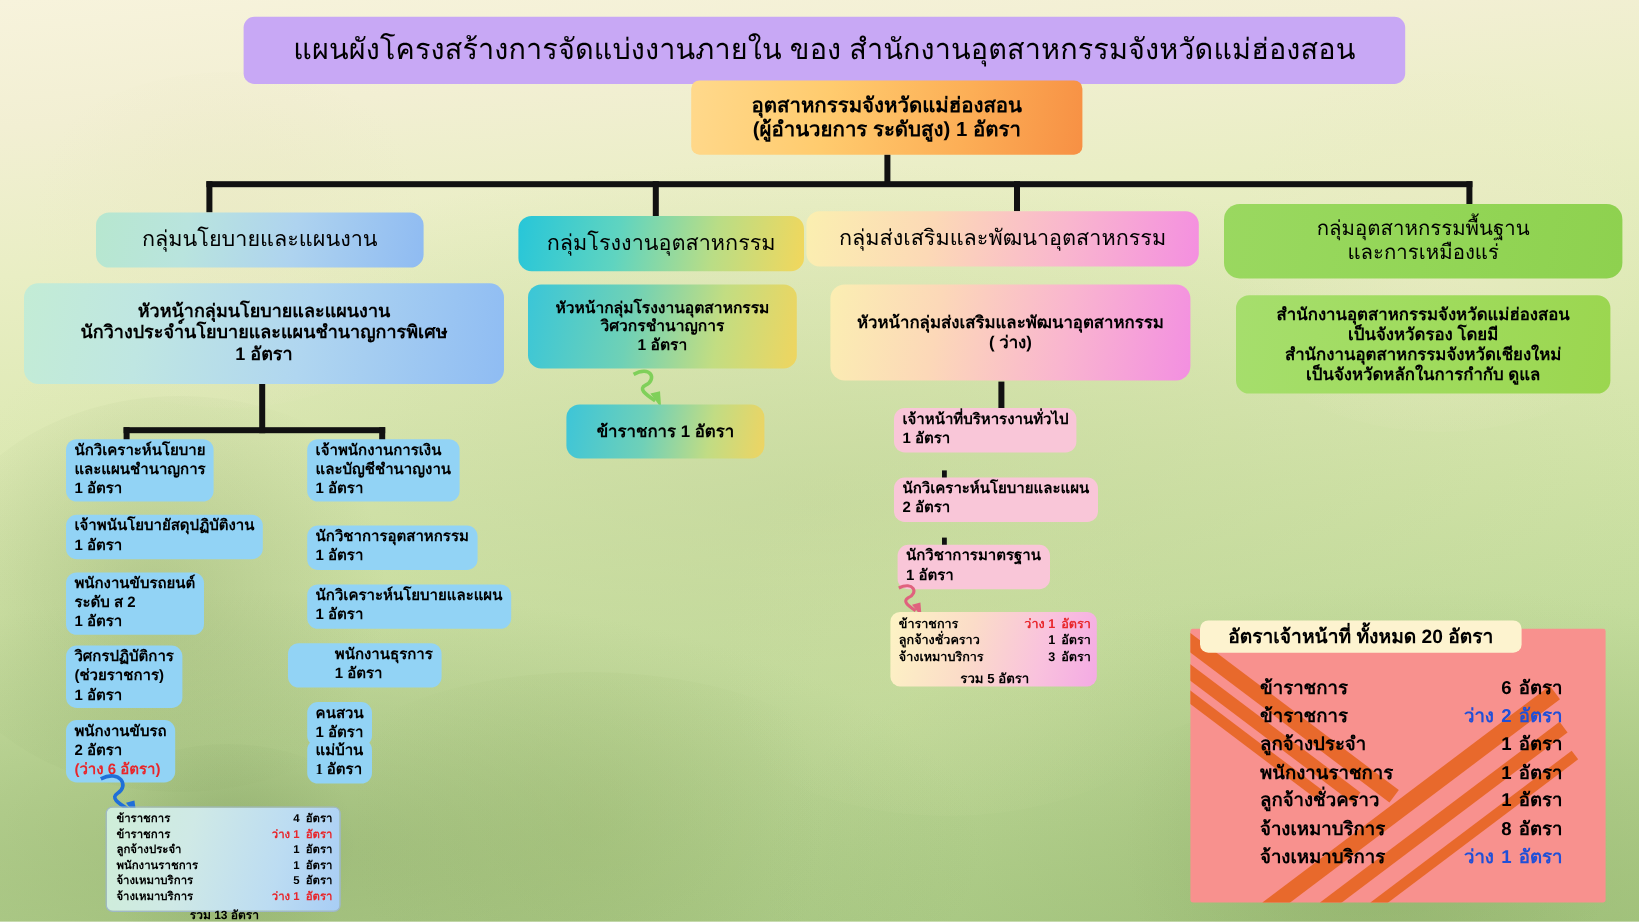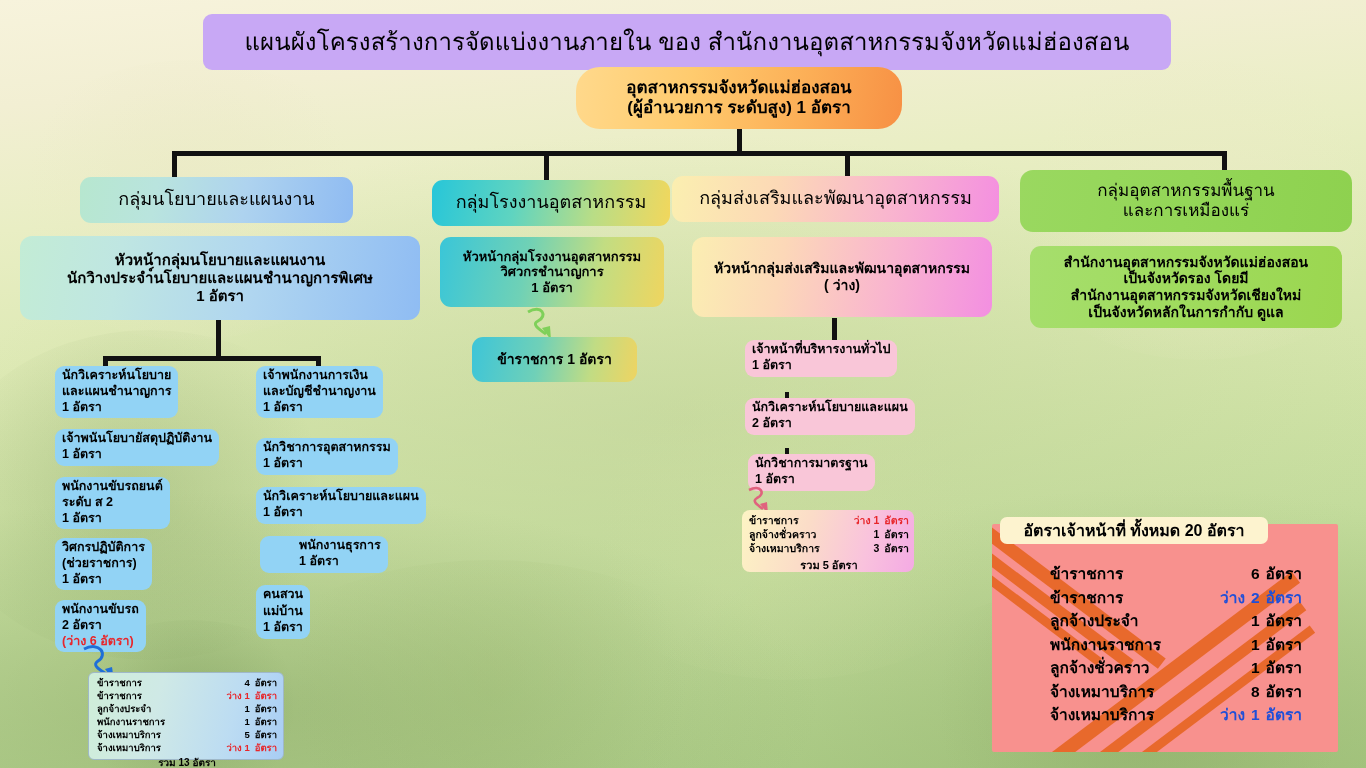--- a/index.html
+++ b/index.html
@@ -62,7 +62,7 @@
   #root-node {
     left: 576px; top: 67px; width: 326px; height: 62px;
     background: linear-gradient(100deg, #ffd98c 0%, #ffcb6e 35%, #fcae56 70%, #f79044 100%);
-    border-radius: 24px; font-size: 17px; font-weight: bold;
+    border-radius: 7px; font-size: 17px; font-weight: bold;
   }
 
   

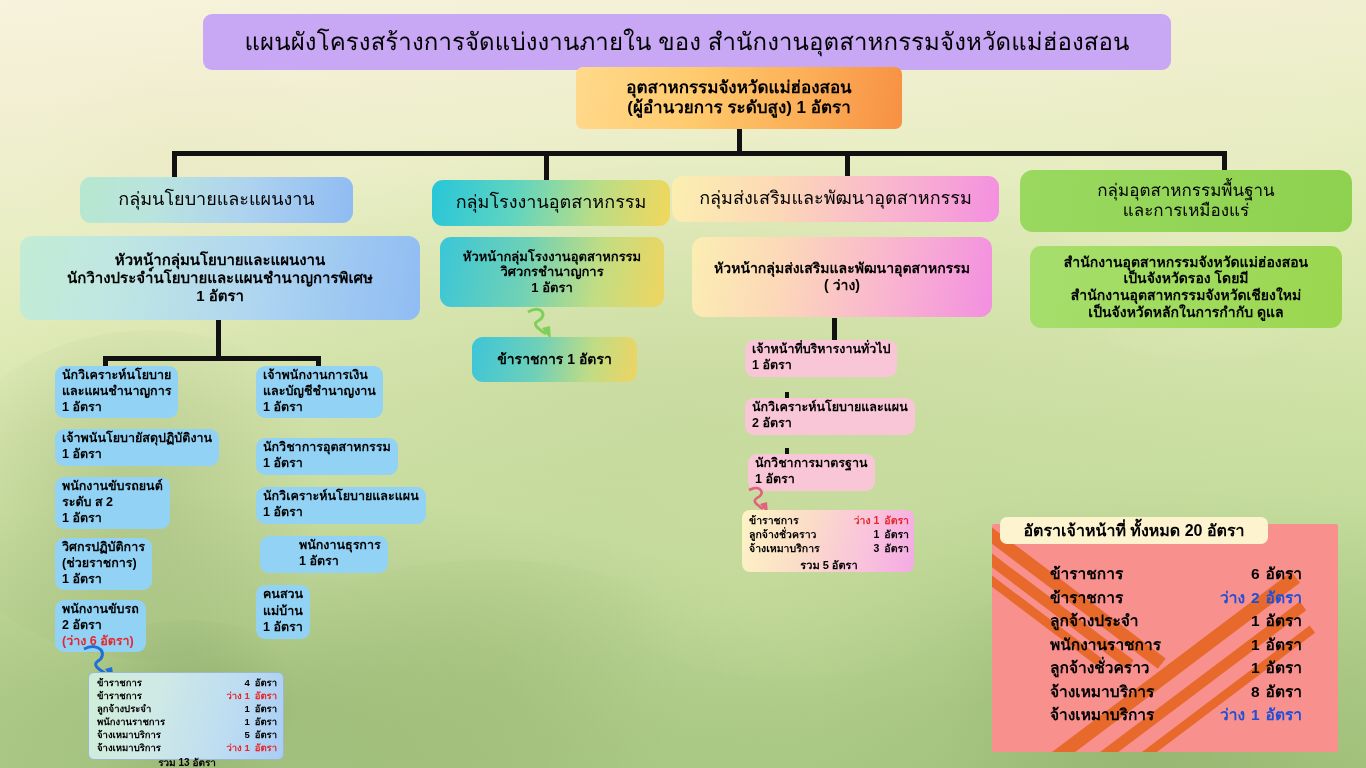--- a/index.html
+++ b/index.html
@@ -249,7 +249,7 @@
   <div>นักวิเคราะห์นโยบายและแผน</div>
   <div>1 อัตรา</div>
 </div>
-<div class="chip chip-blue" style="left:260px; top:536px;padding-left:39px;">
+<div class="chip chip-blue" style="left:240px; top:536px;padding-left:39px;">
   <div>พนักงานธุรการ</div>
   <div>1 อัตรา</div>
 </div>

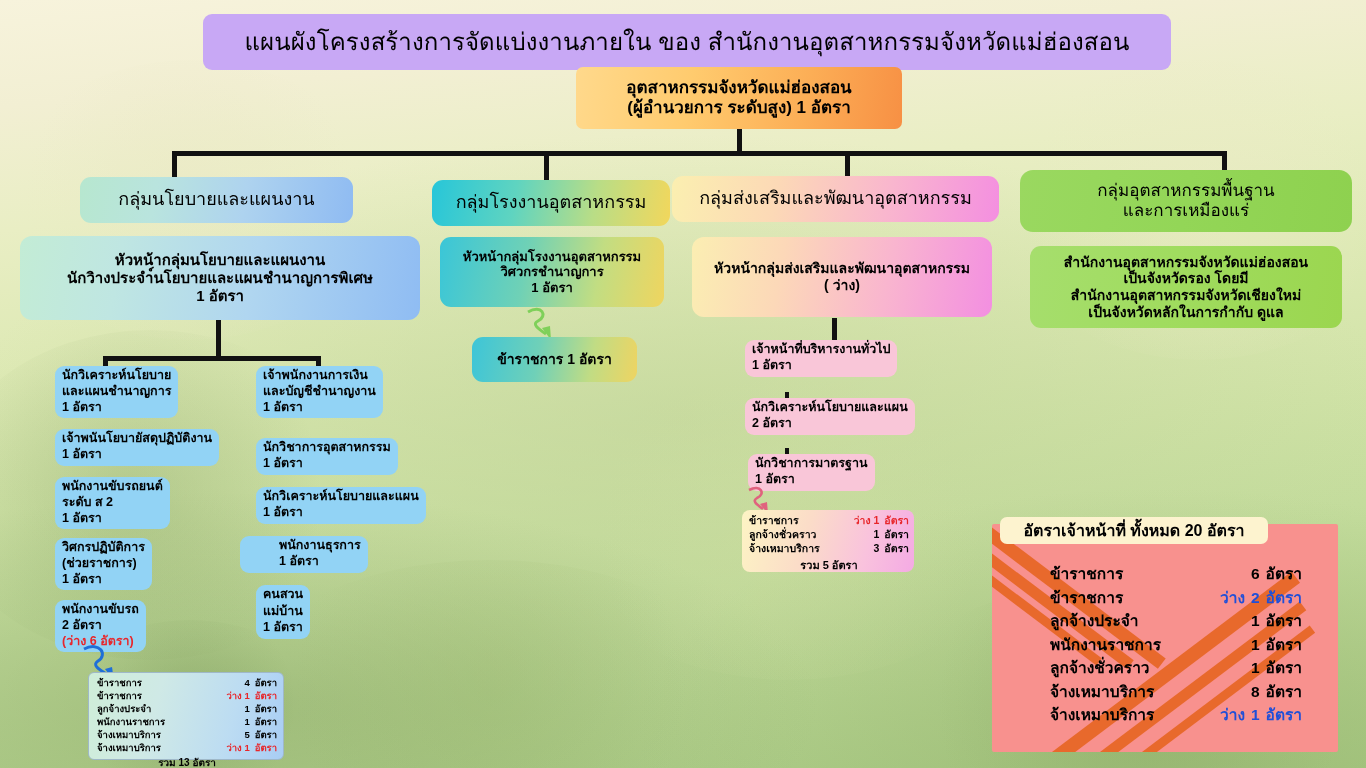--- a/index.html
+++ b/index.html
@@ -257,7 +257,7 @@
   <div>คนสวน</div>
   <div>1 อัตรา</div>
 </div>
-<div class="chip chip-blue" style="left:256px; top:602px;">
+<div class="chip chip-blue" style="left:256px; top:616px;font-family:Liberation Serif, serif;">
   <div>แม่บ้าน</div>
   <div>1 อัตรา</div>
 </div>

